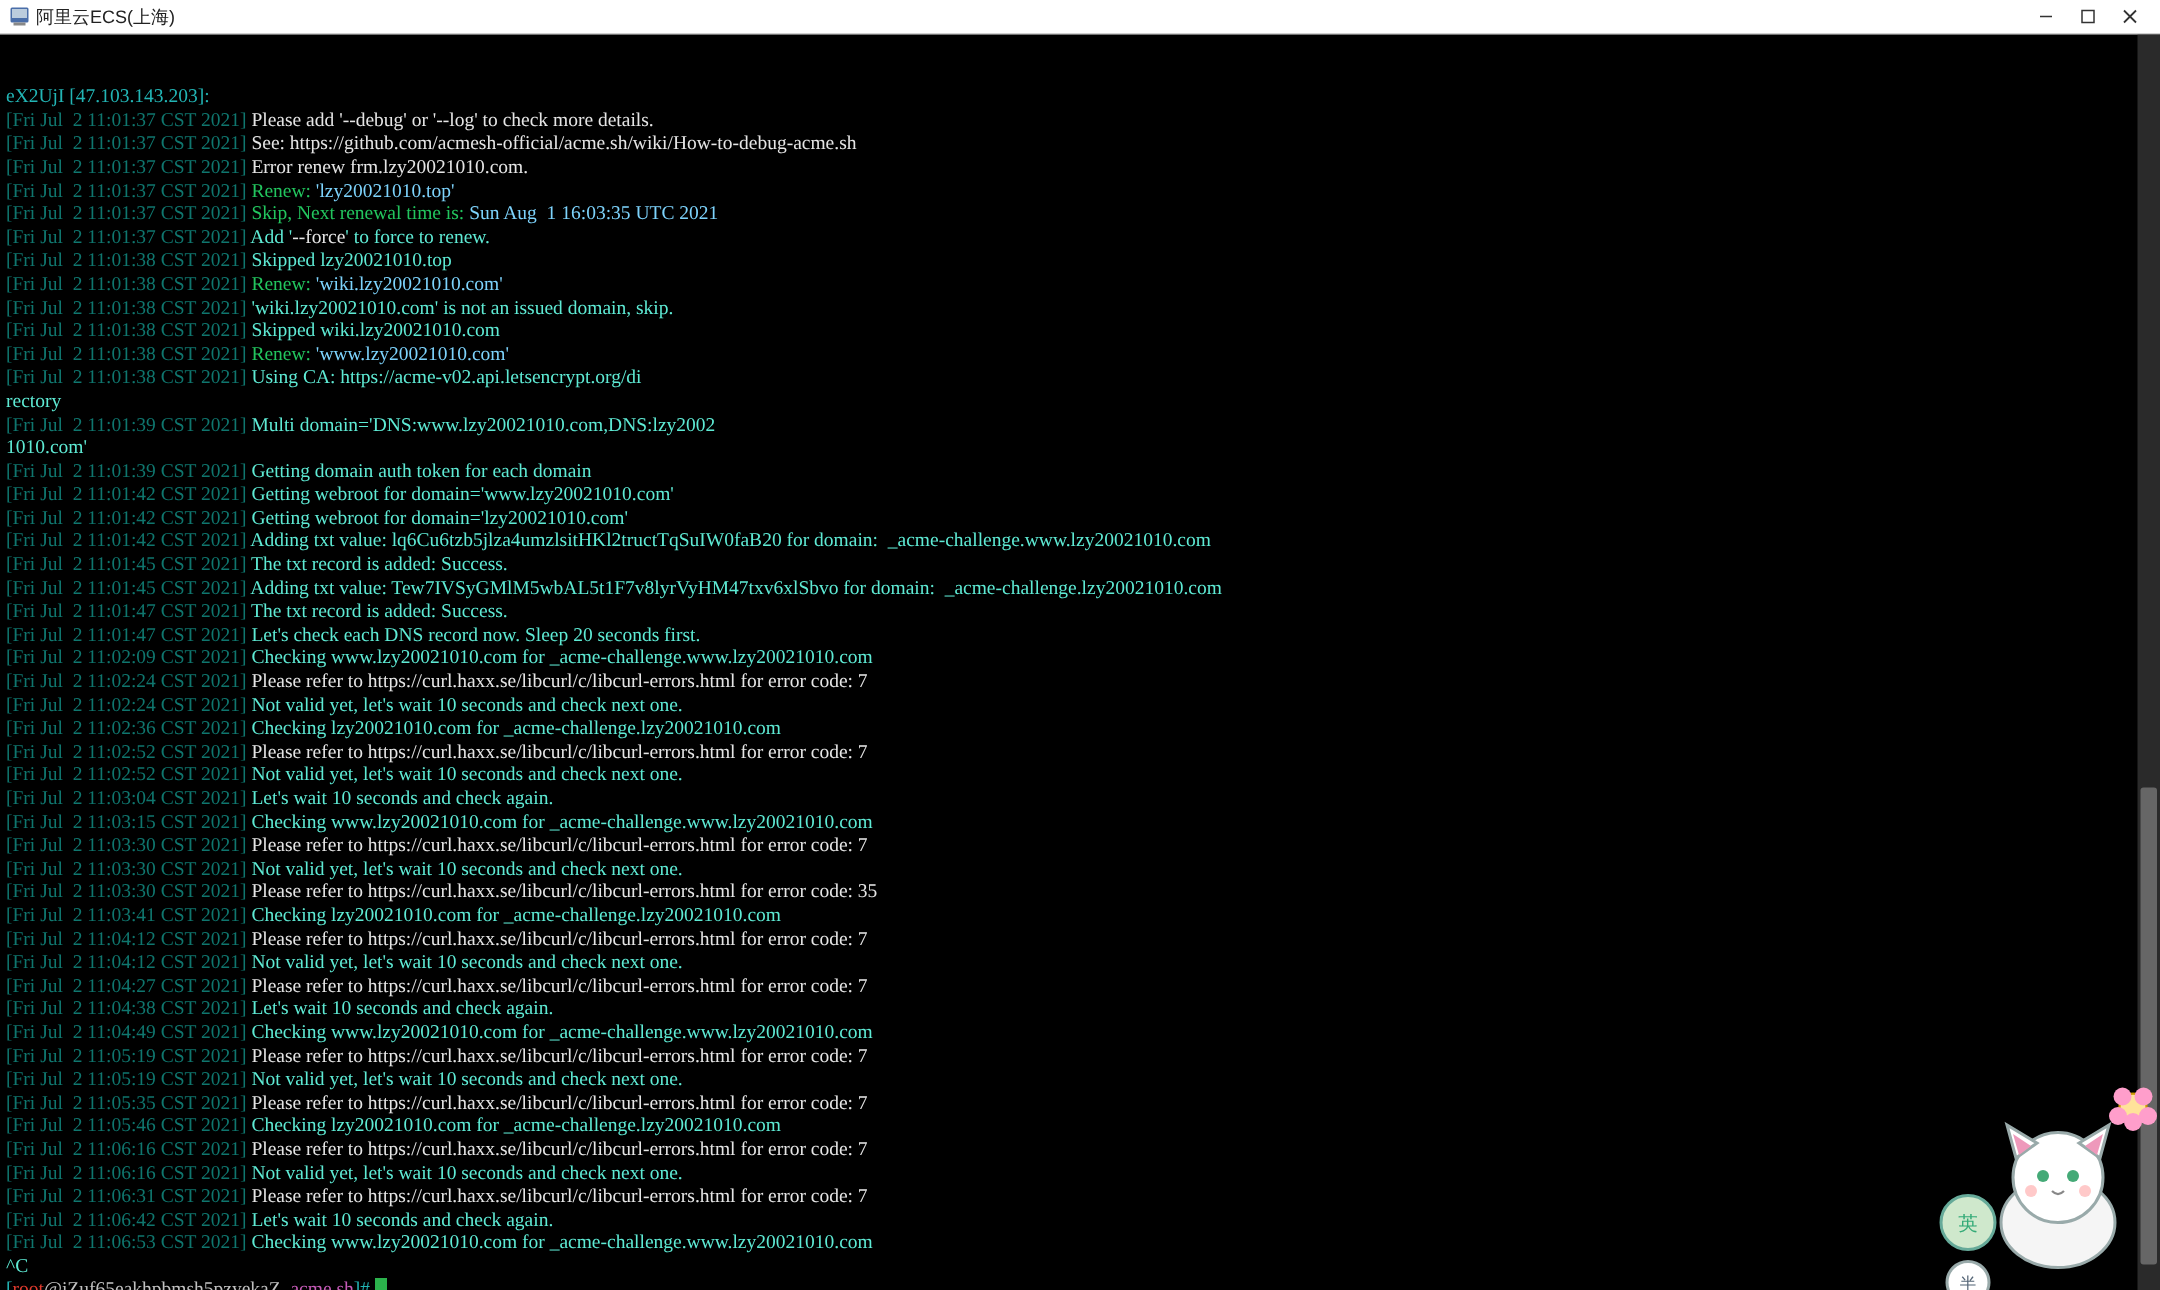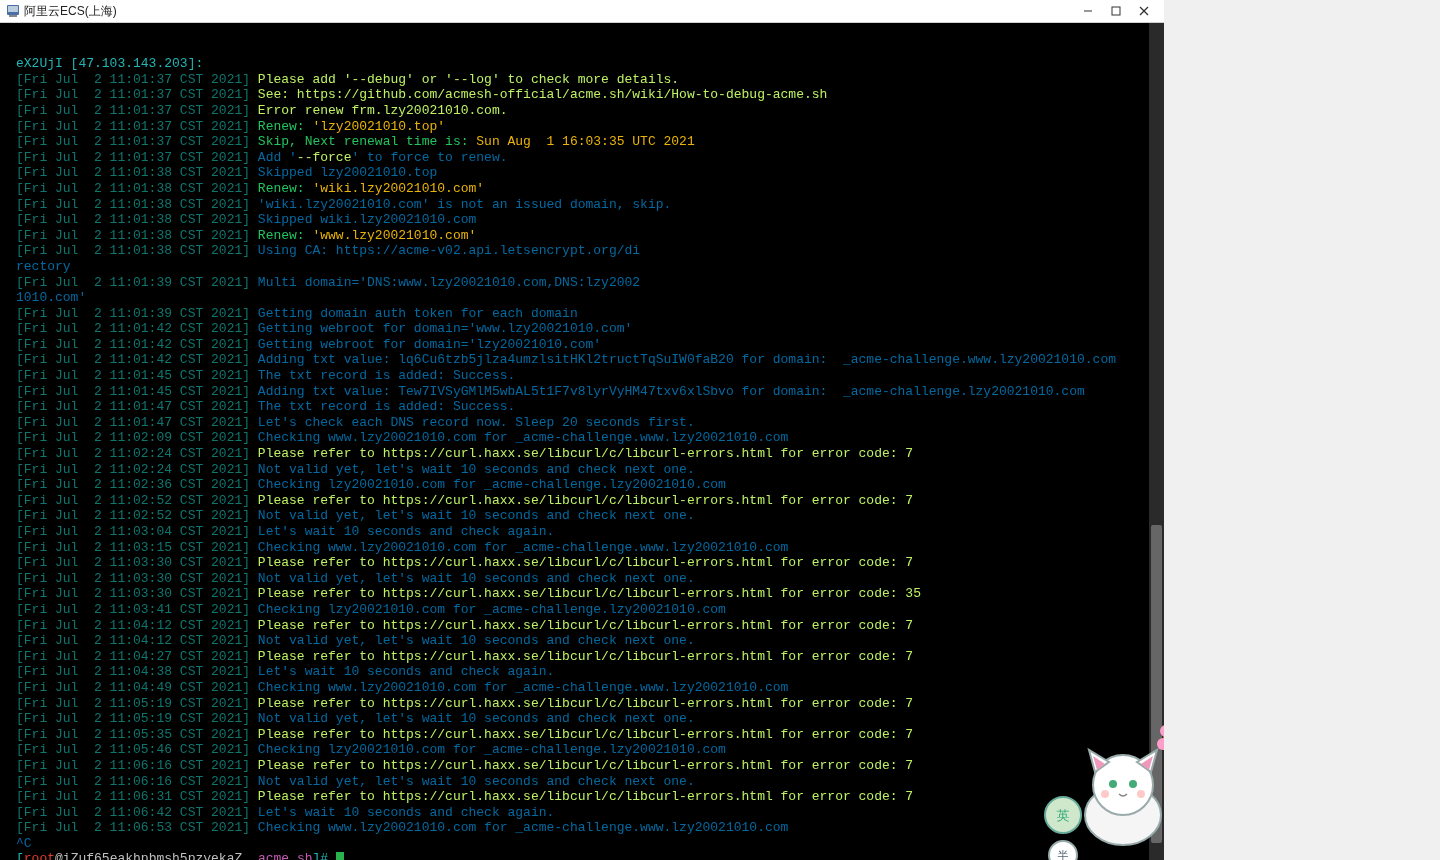--- a/index.html
+++ b/index.html
@@ -3,7 +3,7 @@
 <meta charset="utf-8">
 <style>
   html,body{margin:0;padding:0;height:100%;overflow:hidden;background:#f0f0f0;font-family:Arial,sans-serif}
-  .window{width:1164px;height:860px;background:#fff;display:flex;flex-direction:column;box-sizing:border-box}
+  .window{width:1440px;height:860px;background:#fff;display:flex;flex-direction:column;box-sizing:border-box}
   .titlebar{height:22px;background:#fff;display:flex;align-items:center;padding:0 6px;border-bottom:1px solid #d0d0d0;font-size:12px;color:#222}
   .titlebar .icon{width:14px;height:14px;margin-right:4px;display:flex;align-items:center;justify-content:center}
   .titlebar .spacer{flex:1}

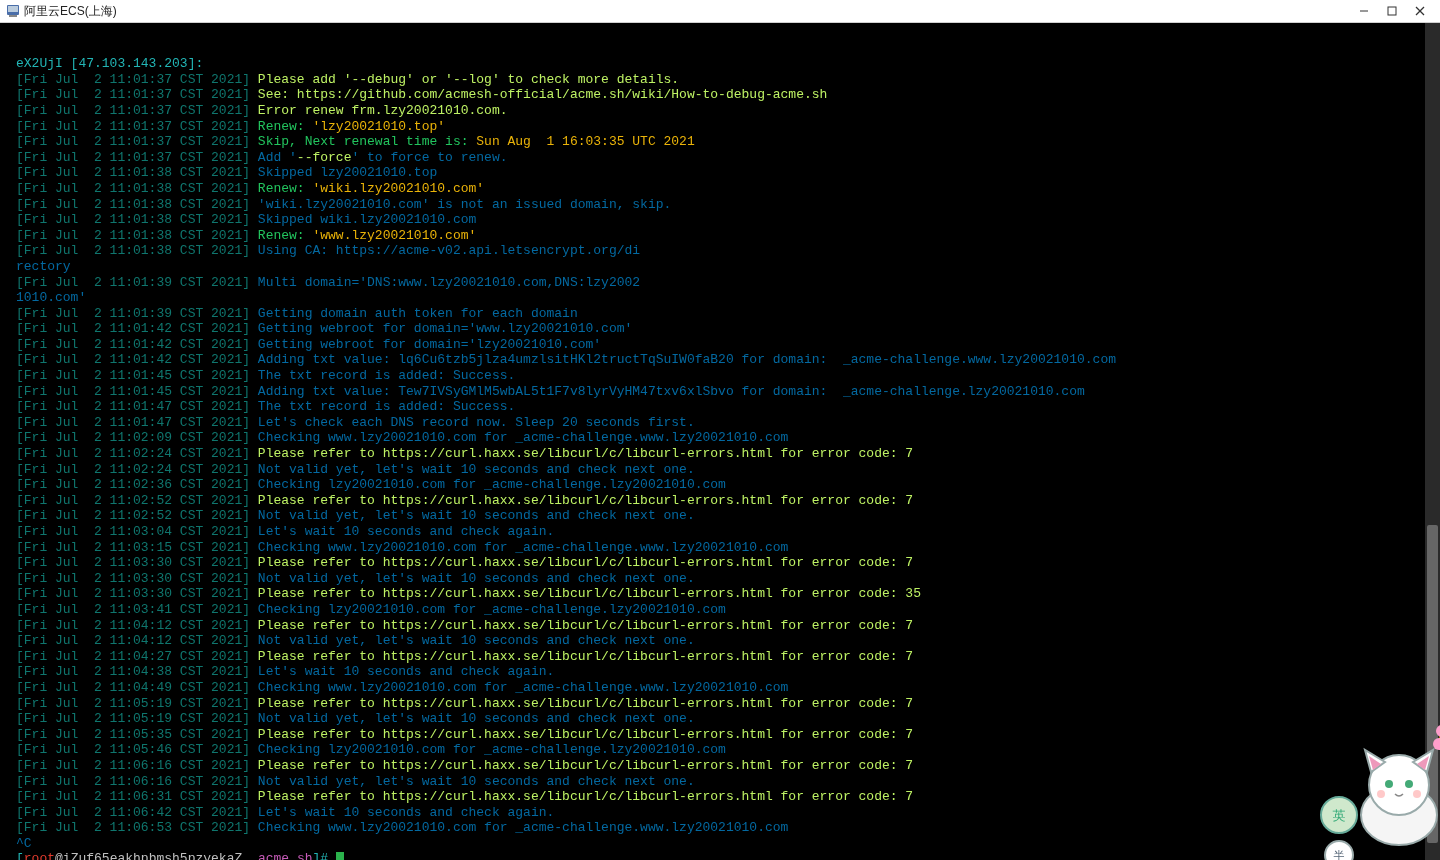--- a/index.html
+++ b/index.html
@@ -9,7 +9,7 @@
   .titlebar .spacer{flex:1}
   .tb-btn{width:28px;height:22px;display:flex;align-items:center;justify-content:center;cursor:pointer}
   .tb-btn svg{pointer-events:none}
-  .terminal{flex:1;background:#000;color:#ccc;font-family:Liberation Mono, monospace;font-size:13px;line-height:15.6px;padding:2px 4px 4px 16px;overflow:hidden;position:relative;white-space:pre}
+  .terminal{flex:1;background:#000;color:#ccc;font-family:Liberation Serif, serif;font-size:13px;line-height:15.6px;padding:2px 4px 4px 4px;overflow:hidden;position:relative;white-space:pre}
   .line{white-space:pre}
   .ts{color:#0f766e}
   .err{color:#bef264}

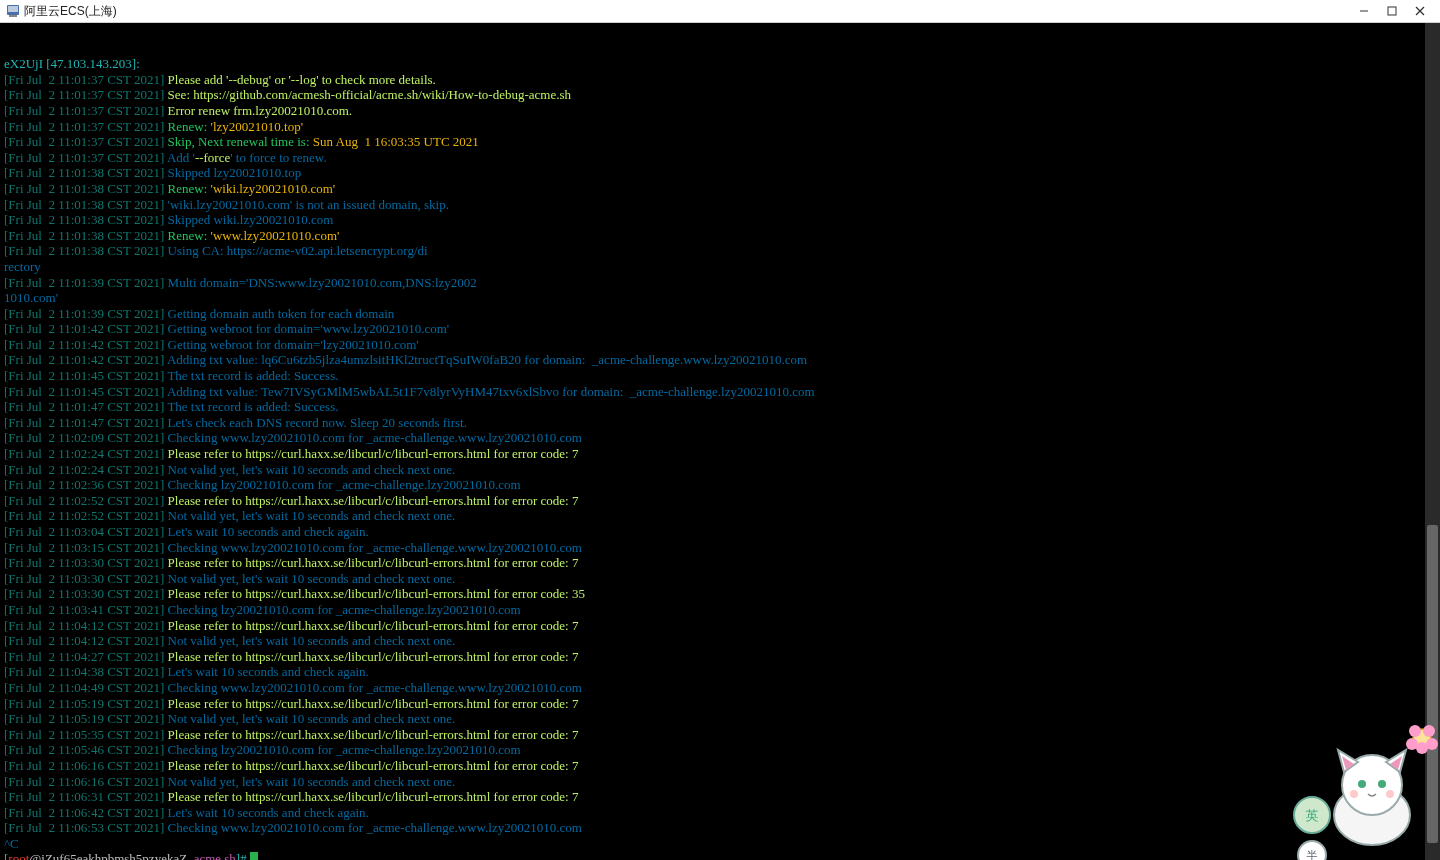--- a/index.html
+++ b/index.html
@@ -12,7 +12,7 @@
   .terminal{flex:1;background:#000;color:#ccc;font-family:Liberation Serif, serif;font-size:13px;line-height:15.6px;padding:2px 4px 4px 4px;overflow:hidden;position:relative;white-space:pre}
   .line{white-space:pre}
   .ts{color:#0f766e}
-  .err{color:#bef264}
+  .err{color:#e5e5e5}
   .ok{color:#22c55e}
   .do{color:#eab308}
   .cy{color:#22b5b5}

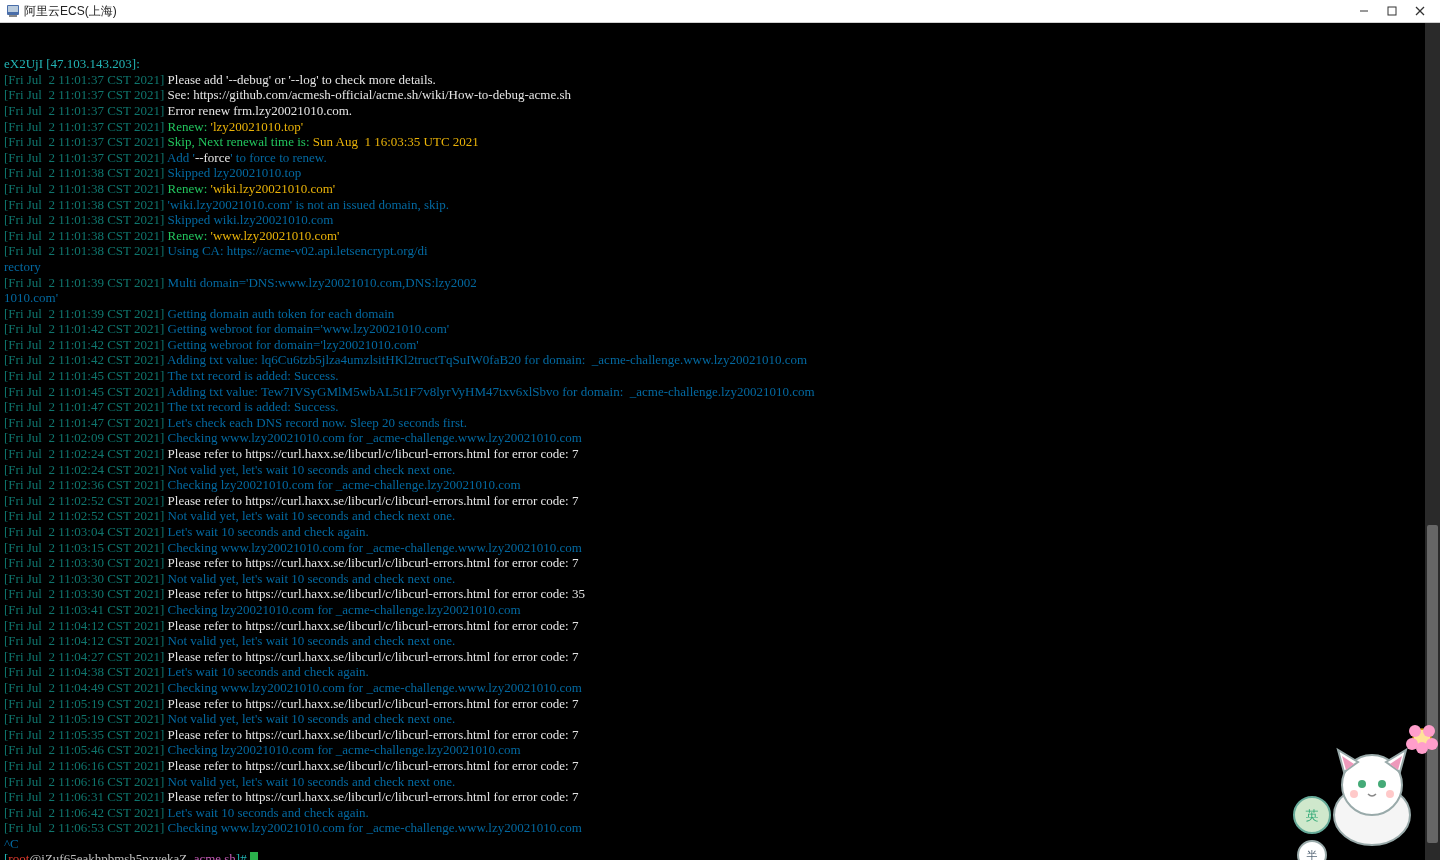--- a/index.html
+++ b/index.html
@@ -14,7 +14,7 @@
   .ts{color:#0f766e}
   .err{color:#e5e5e5}
   .ok{color:#22c55e}
-  .do{color:#eab308}
+  .do{color:#7dd3fc}
   .cy{color:#22b5b5}
   .plain{color:#0369a1}
   .prompt .br{color:#22b5b5}

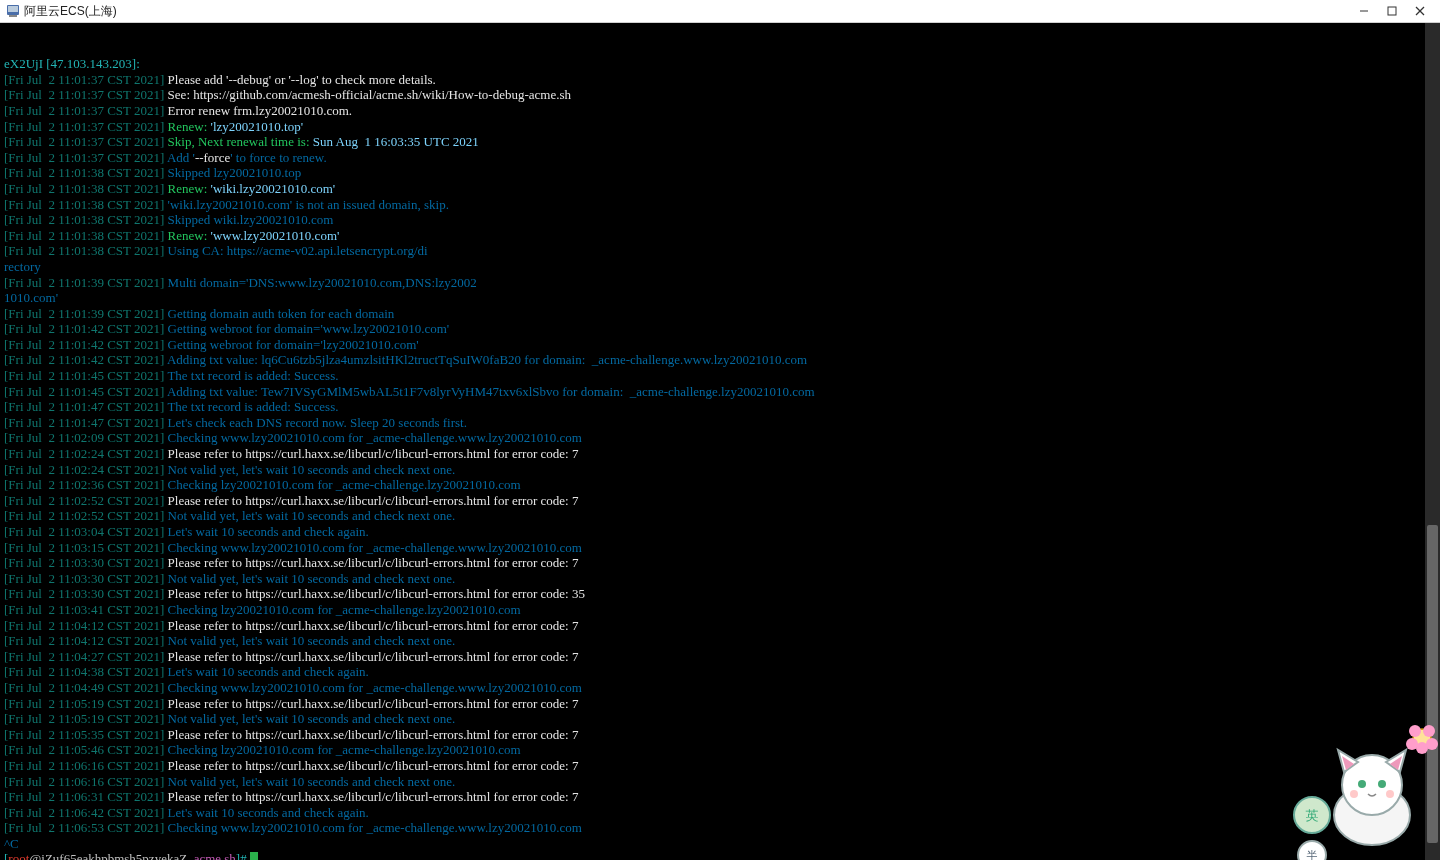--- a/index.html
+++ b/index.html
@@ -16,7 +16,7 @@
   .ok{color:#22c55e}
   .do{color:#7dd3fc}
   .cy{color:#22b5b5}
-  .plain{color:#0369a1}
+  .plain{color:#5eead4}
   .prompt .br{color:#22b5b5}
   .prompt .user{color:#e23b2e}
   .prompt .host{color:#c0c0c0}

